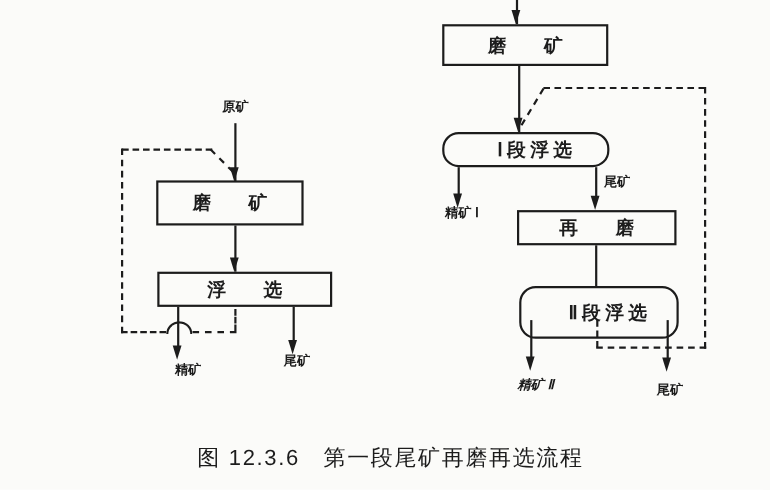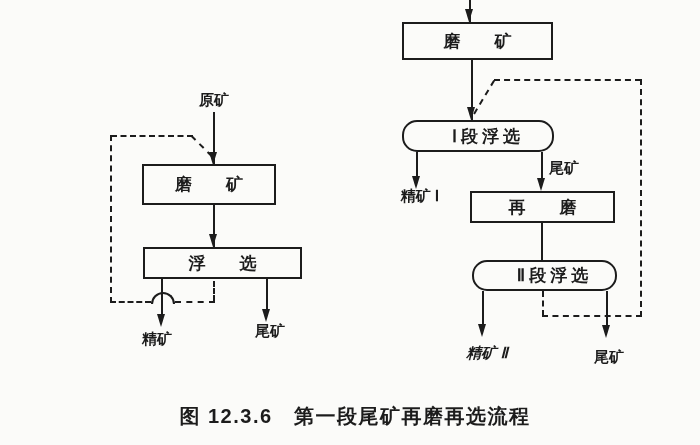--- a/index.html
+++ b/index.html
@@ -10,7 +10,7 @@
     color:#1c1c1c;
   }
   .lbl{
-    position:absolute;font-weight:bold;font-size:15px;
+    position:absolute;font-weight:bold;font-size:12px;
     text-align:center;line-height:1.15;white-space:nowrap;
   }
   .box{

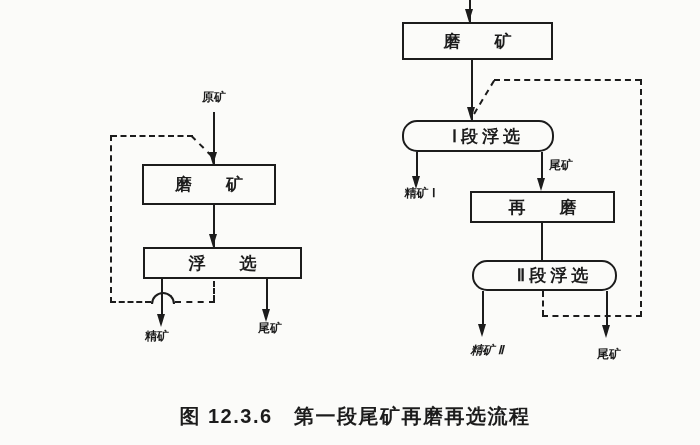--- a/index.html
+++ b/index.html
@@ -102,7 +102,7 @@
 
     <div class="vl" style="left:541px;top:223px;height:37px;"></div>
 
-    <div class="box sp" style="left:472px;top:260px;width:145px;height:31px;">Ⅱ段浮选</div>
+    <div class="box sp" style="left:472px;top:260px;width:145px;height:48px;">Ⅱ段浮选</div>
 
     <div class="vl" style="left:482px;top:291px;height:34px;"></div>
     <div class="arr" style="left:478px;top:324px;"></div>

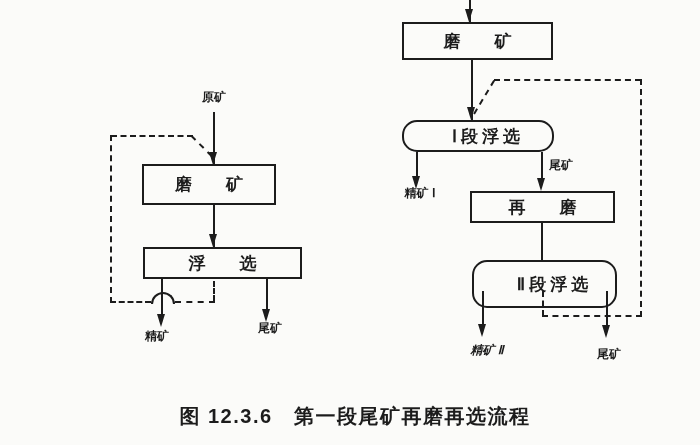--- a/index.html
+++ b/index.html
@@ -67,7 +67,7 @@
 
     <div class="vl" style="left:161px;top:279px;height:36px;"></div>
     <div class="arr" style="left:157px;top:314px;"></div>
-    <div class="lbl" style="left:131px;top:330px;width:52px;">精矿</div>
+    <div class="lbl" style="left:131px;top:330px;width:52px;text-align:right;">精矿</div>
 
     <div class="vl" style="left:266px;top:279px;height:31px;"></div>
     <div class="arr" style="left:262px;top:309px;"></div>

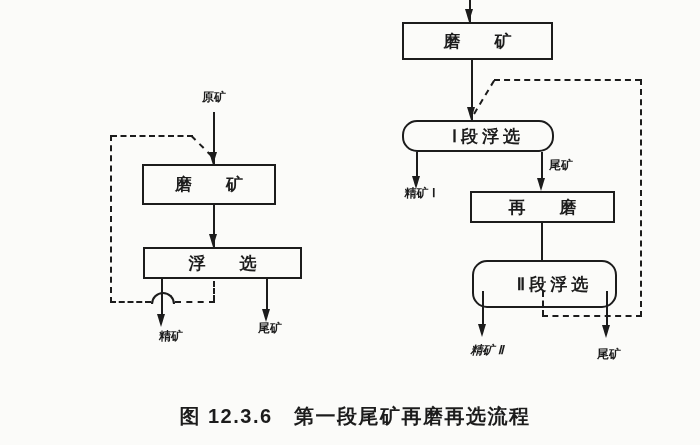--- a/index.html
+++ b/index.html
@@ -34,7 +34,7 @@
     border-radius:12px 12px 0 0;box-sizing:border-box;
   }
   .caption{
-    position:absolute;font-weight:bold;font-size:20px;
+    position:absolute;font-weight:normal;font-size:20px;
     letter-spacing:1.5px;text-align:center;white-space:nowrap;
   }
 </style>

